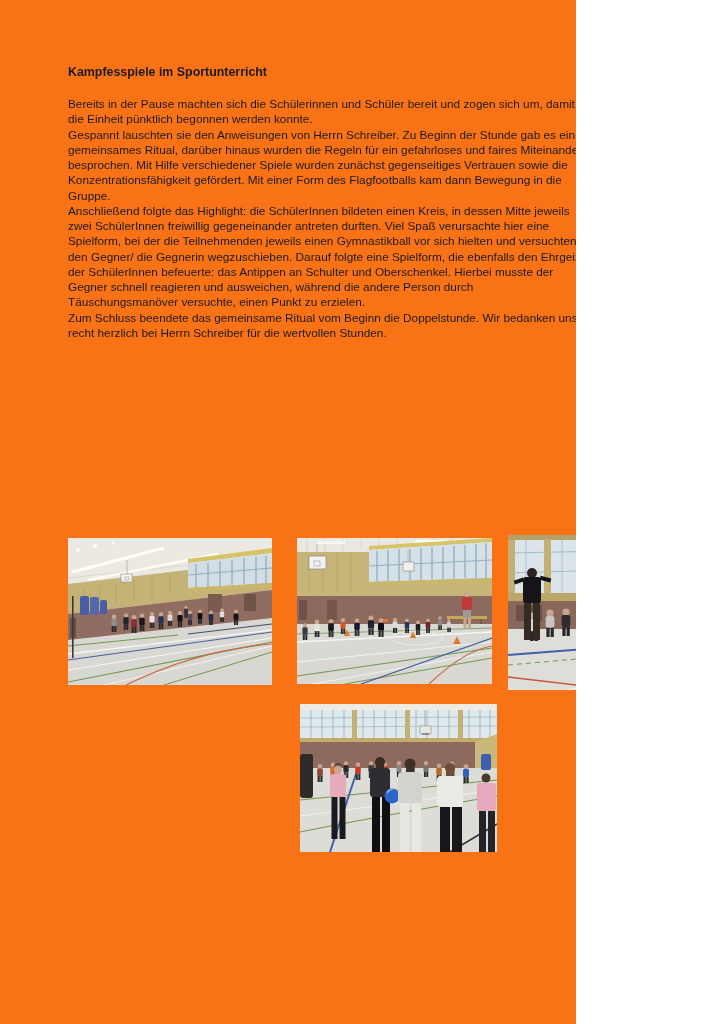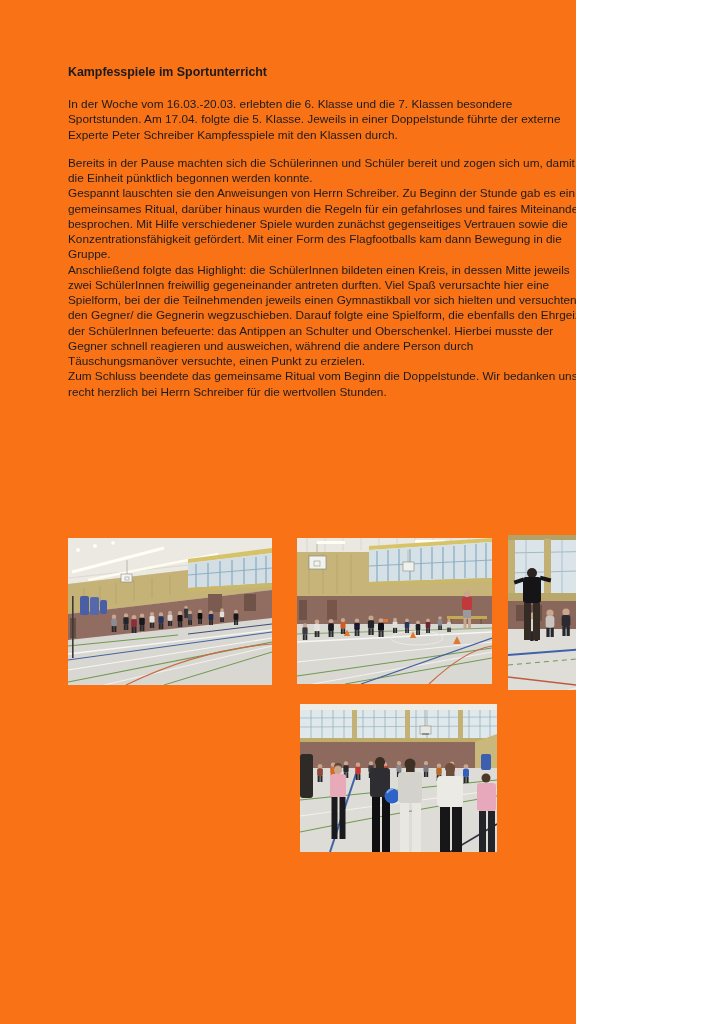--- a/index.html
+++ b/index.html
@@ -43,9 +43,6 @@
 
   <div class="article">
     <h1>Kampfesspiele im Sportunterricht</h1>
-    <p class="para">In der Woche vom 16.03.-20.03. erlebten die 6. Klasse und die 7. Klassen besondere
-Sportstunden. Am 17.04. folgte die 5. Klasse. Jeweils in einer Doppelstunde führte der externe
-Experte Peter Schreiber Kampfesspiele mit den Klassen durch.</p>
     <p class="para">Bereits in der Pause machten sich die Schülerinnen und Schüler bereit und zogen sich um, damit
 die Einheit pünktlich begonnen werden konnte.
 Gespannt lauschten sie den Anweisungen von Herrn Schreiber. Zu Beginn der Stunde gab es ein

